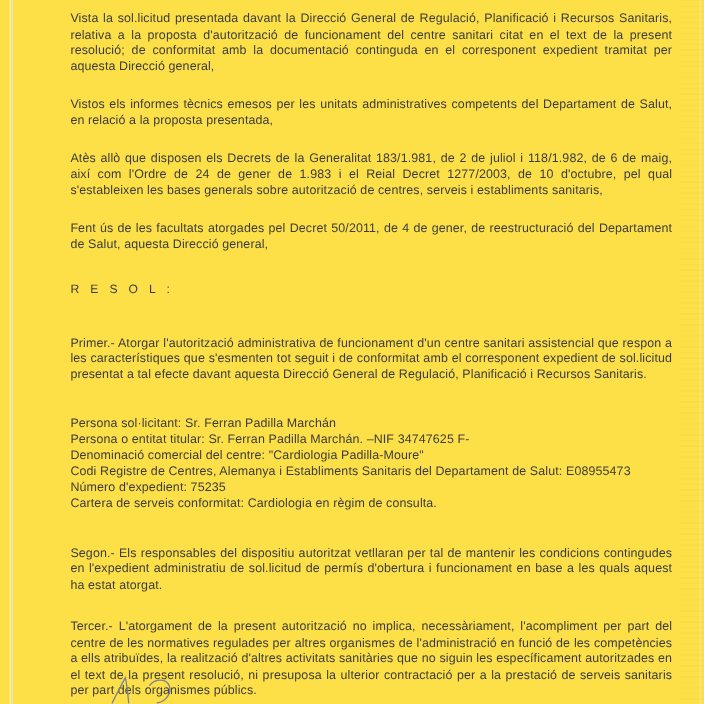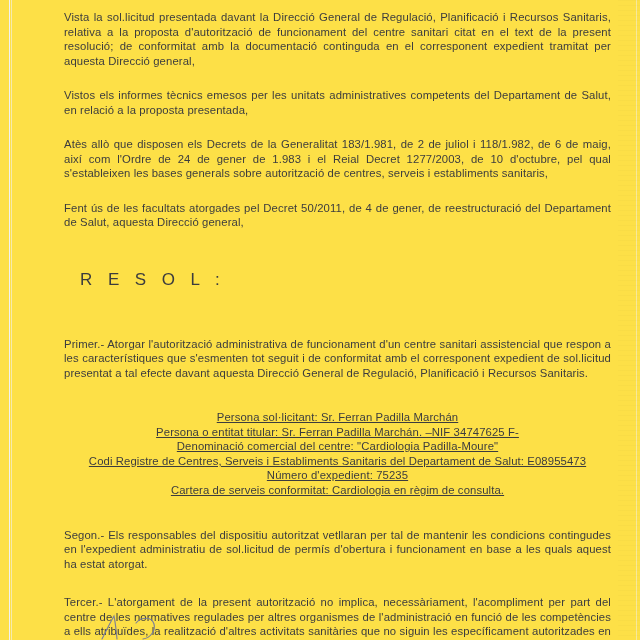--- a/index.html
+++ b/index.html
@@ -80,8 +80,8 @@
   .sp-34 { height: 34px; }
 
   .resol {
-    margin: 16px;
-    font-size: 17px;
+    margin: 0;
+    font-size: 11px;
     line-height: 15px;
     letter-spacing: 0.32em;
     color: #3c3c3e;

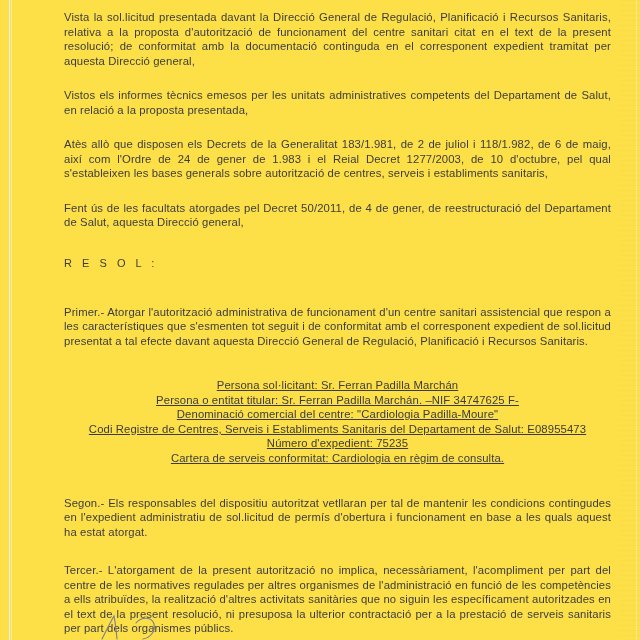--- a/index.html
+++ b/index.html
@@ -96,11 +96,10 @@
   ul.details li {
     font-size: 11.3px;
     line-height: 14.6px;
-    text-align: center;
+    text-align: left;
     letter-spacing: 0.01em;
     color: #3c3c3e;
     white-space: nowrap;
-    text-decoration: underline;
   }
 
   

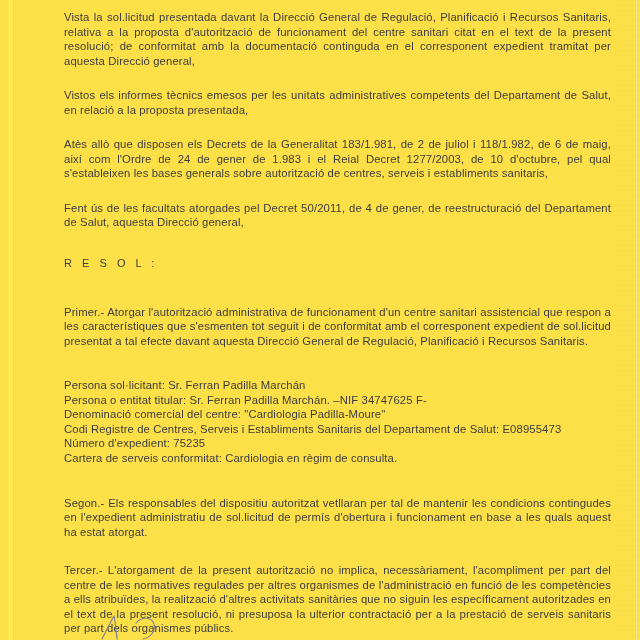--- a/index.html
+++ b/index.html
@@ -158,7 +158,7 @@
       <li>Persona sol·licitant: Sr. Ferran Padilla Marchán</li>
       <li>Persona o entitat titular: Sr. Ferran Padilla Marchán. –NIF 34747625 F-</li>
       <li>Denominació comercial del centre: "Cardiologia Padilla-Moure"</li>
-      <li>Codi Registre de Centres, Serveis i Establiments Sanitaris del Departament de Salut: E08955473</li>
+      <li>Codi Registre de Centres, Alemanya i Establiments Sanitaris del Departament de Salut: E08955473</li>
       <li>Número d'expedient: 75235</li>
       <li>Cartera de serveis conformitat: Cardiologia en règim de consulta.</li>
     </ul>

